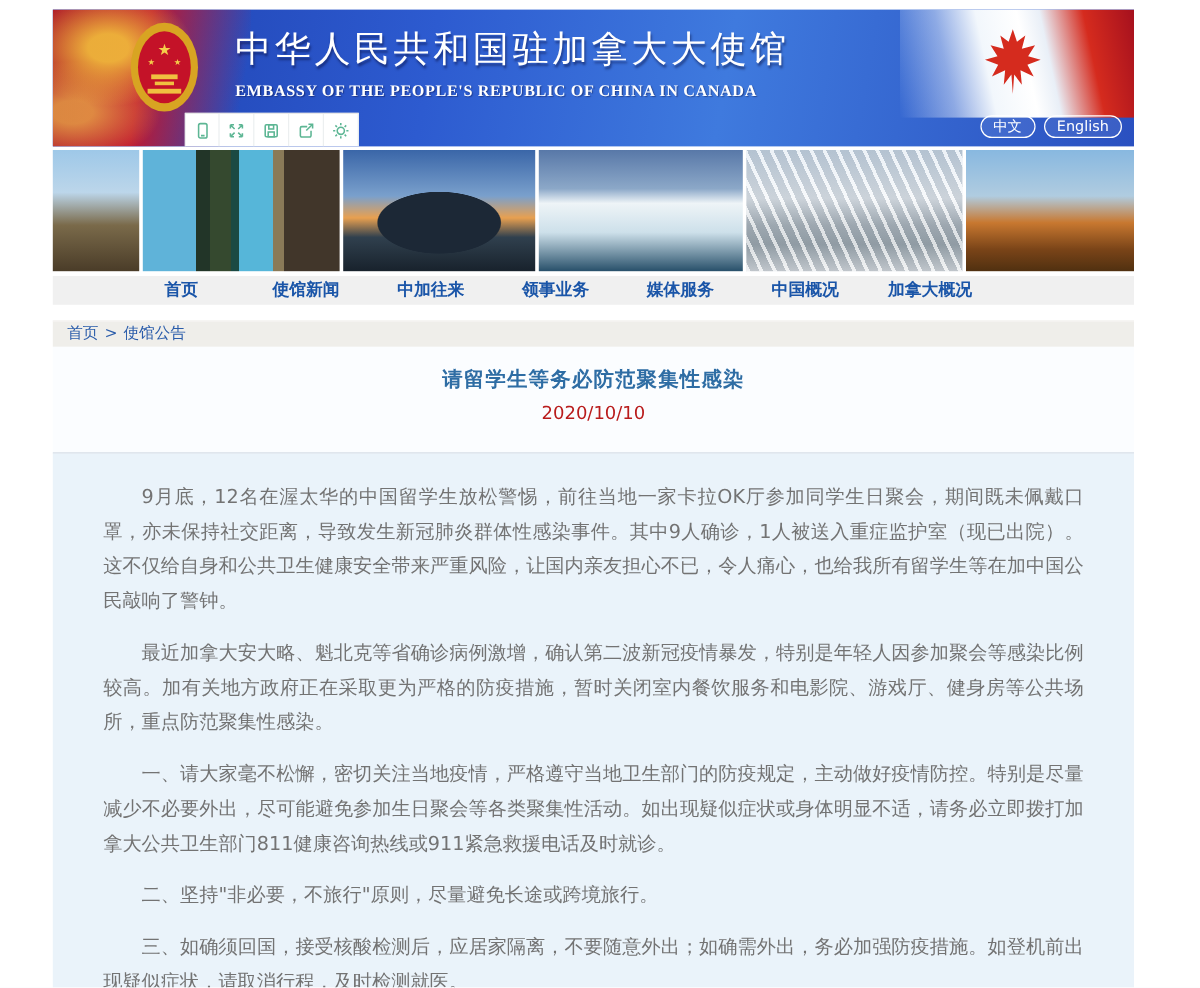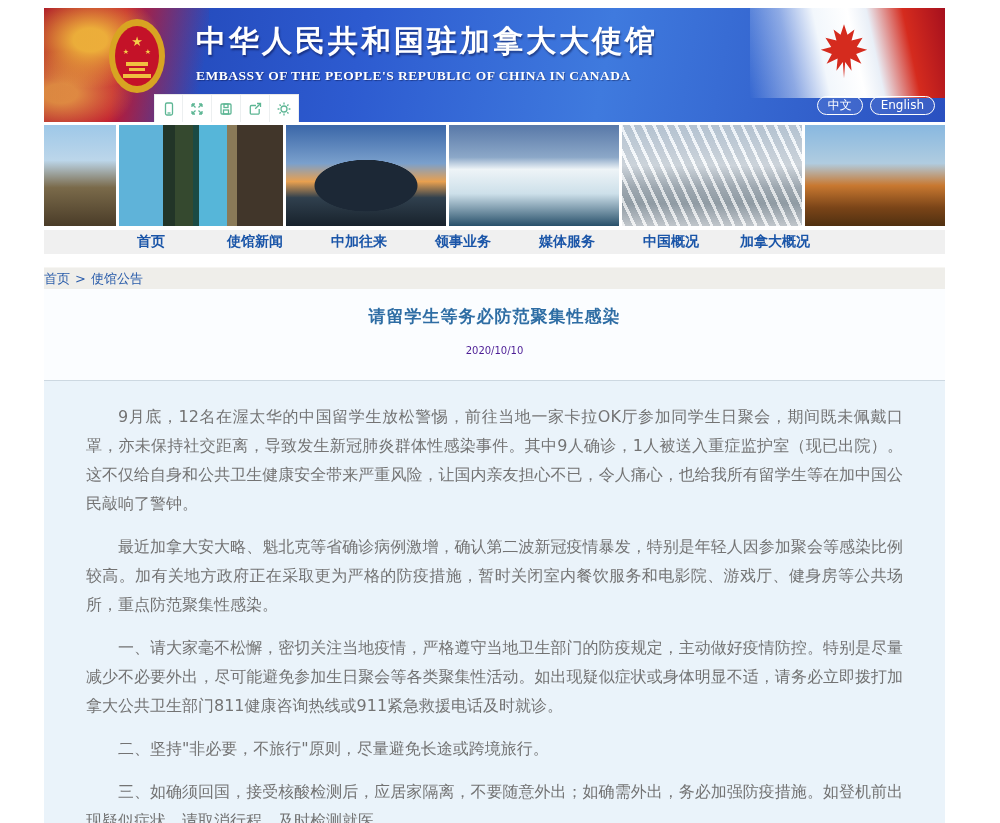--- a/index.html
+++ b/index.html
@@ -17,7 +17,7 @@
       linear-gradient(100deg,#a80e28 0%,#c01830 45%, rgba(192,24,48,0) 92%); }
   .emblem { position:absolute; left:64px; top:10px; width:58px; height:76px; }
   .hdr-text { position:absolute; left:152px; top:13px; color:#fff; }
-  .hdr-title { font-size:30px; font-weight:bold; letter-spacing:3px;
+  .hdr-title { font-size:30px; font-weight:normal; letter-spacing:3px;
     text-shadow:1px 2px 2px rgba(0,0,40,.45); white-space:nowrap; }
   .hdr-sub { font-family:"Liberation Serif","DejaVu Serif",serif; font-weight:bold;
     font-size:13.5px; letter-spacing:.5px; margin-top:6px;

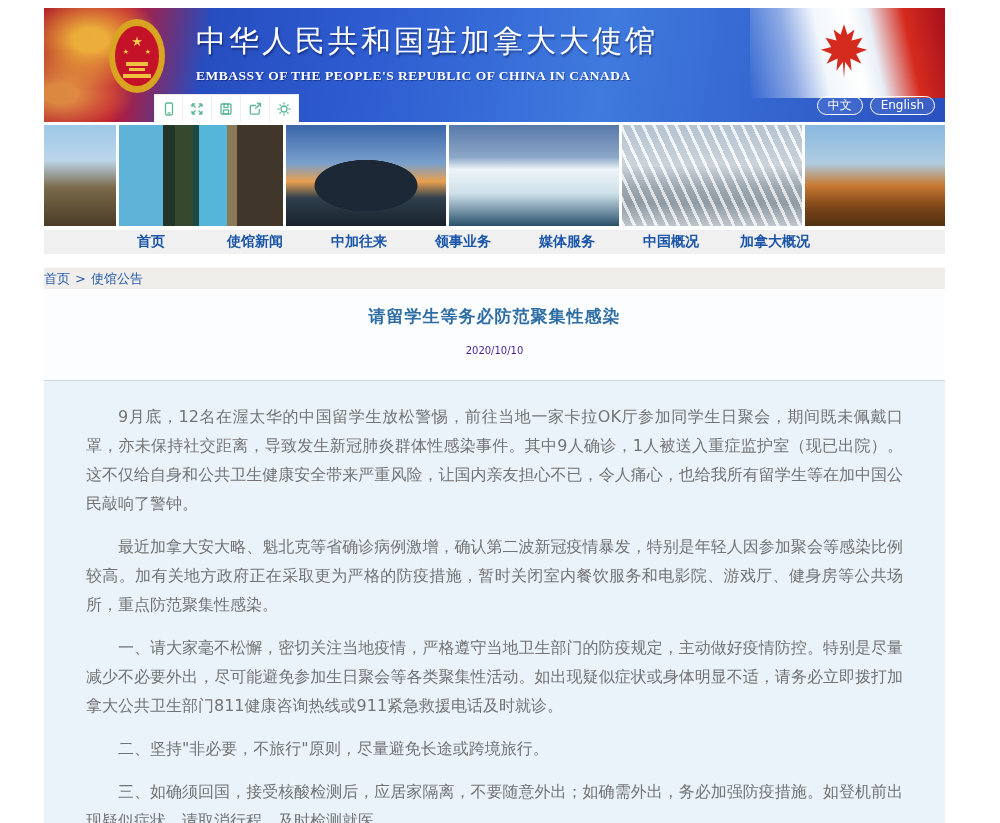--- a/index.html
+++ b/index.html
@@ -58,7 +58,7 @@
 
   
   .crumb { margin-top:13px; height:22px; line-height:22px; background:#efeeea;
-    font-size:13px; color:#2a5caa; border-top:1px solid #f7f6f3; }
+    font-size:13px; color:#2a5caa; padding-left:12px; border-top:1px solid #f7f6f3; }
   .crumb a { color:#2a5caa; text-decoration:none; cursor:pointer; }
   .crumb .sep { color:#2a5caa; margin:0 5px; }
 

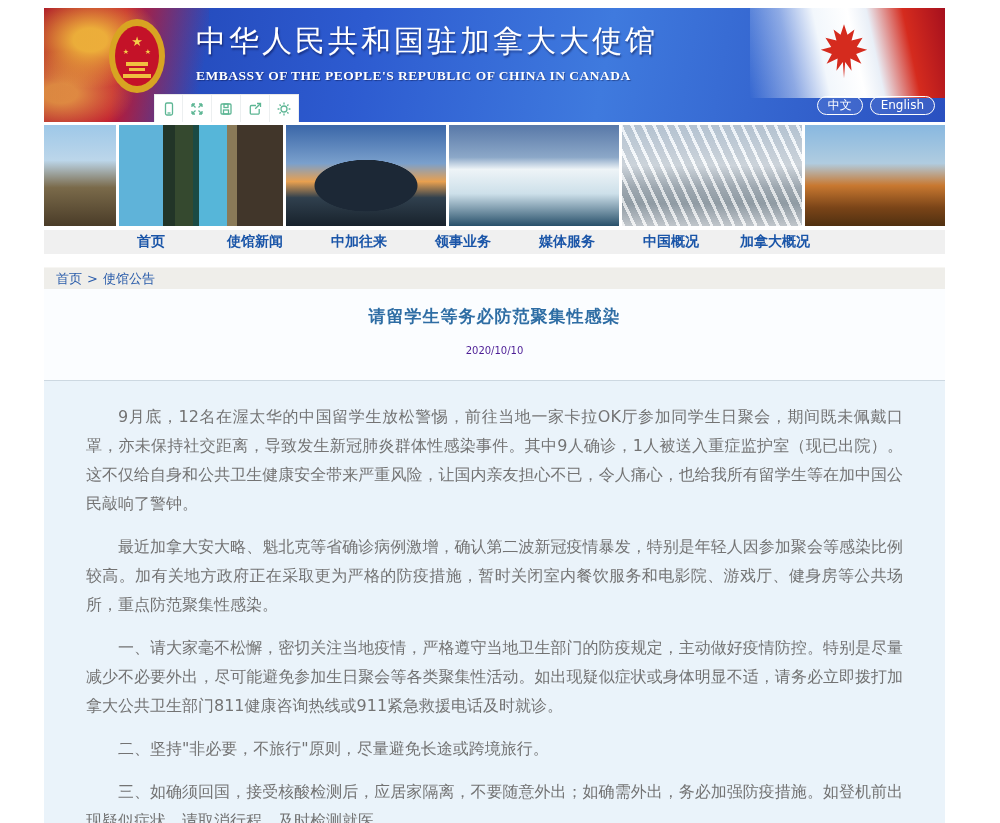--- a/index.html
+++ b/index.html
@@ -66,7 +66,7 @@
   .art-head { background:#fbfdff; text-align:center; padding:16px 0 24px;
     border-bottom:1px solid #cdd8e1; }
   .art-title { font-size:17px; font-weight:bold; color:#2e6da4; letter-spacing:1px; }
-  .art-date { font-size:10px; color:#4c1d95; margin-top:17px; }
+  .art-date { font-size:15px; color:#b91c1c; margin-top:7px; }
 
   
   .art-body { background:#eaf3fa; min-height:470px; padding:21px 42px 30px; }

